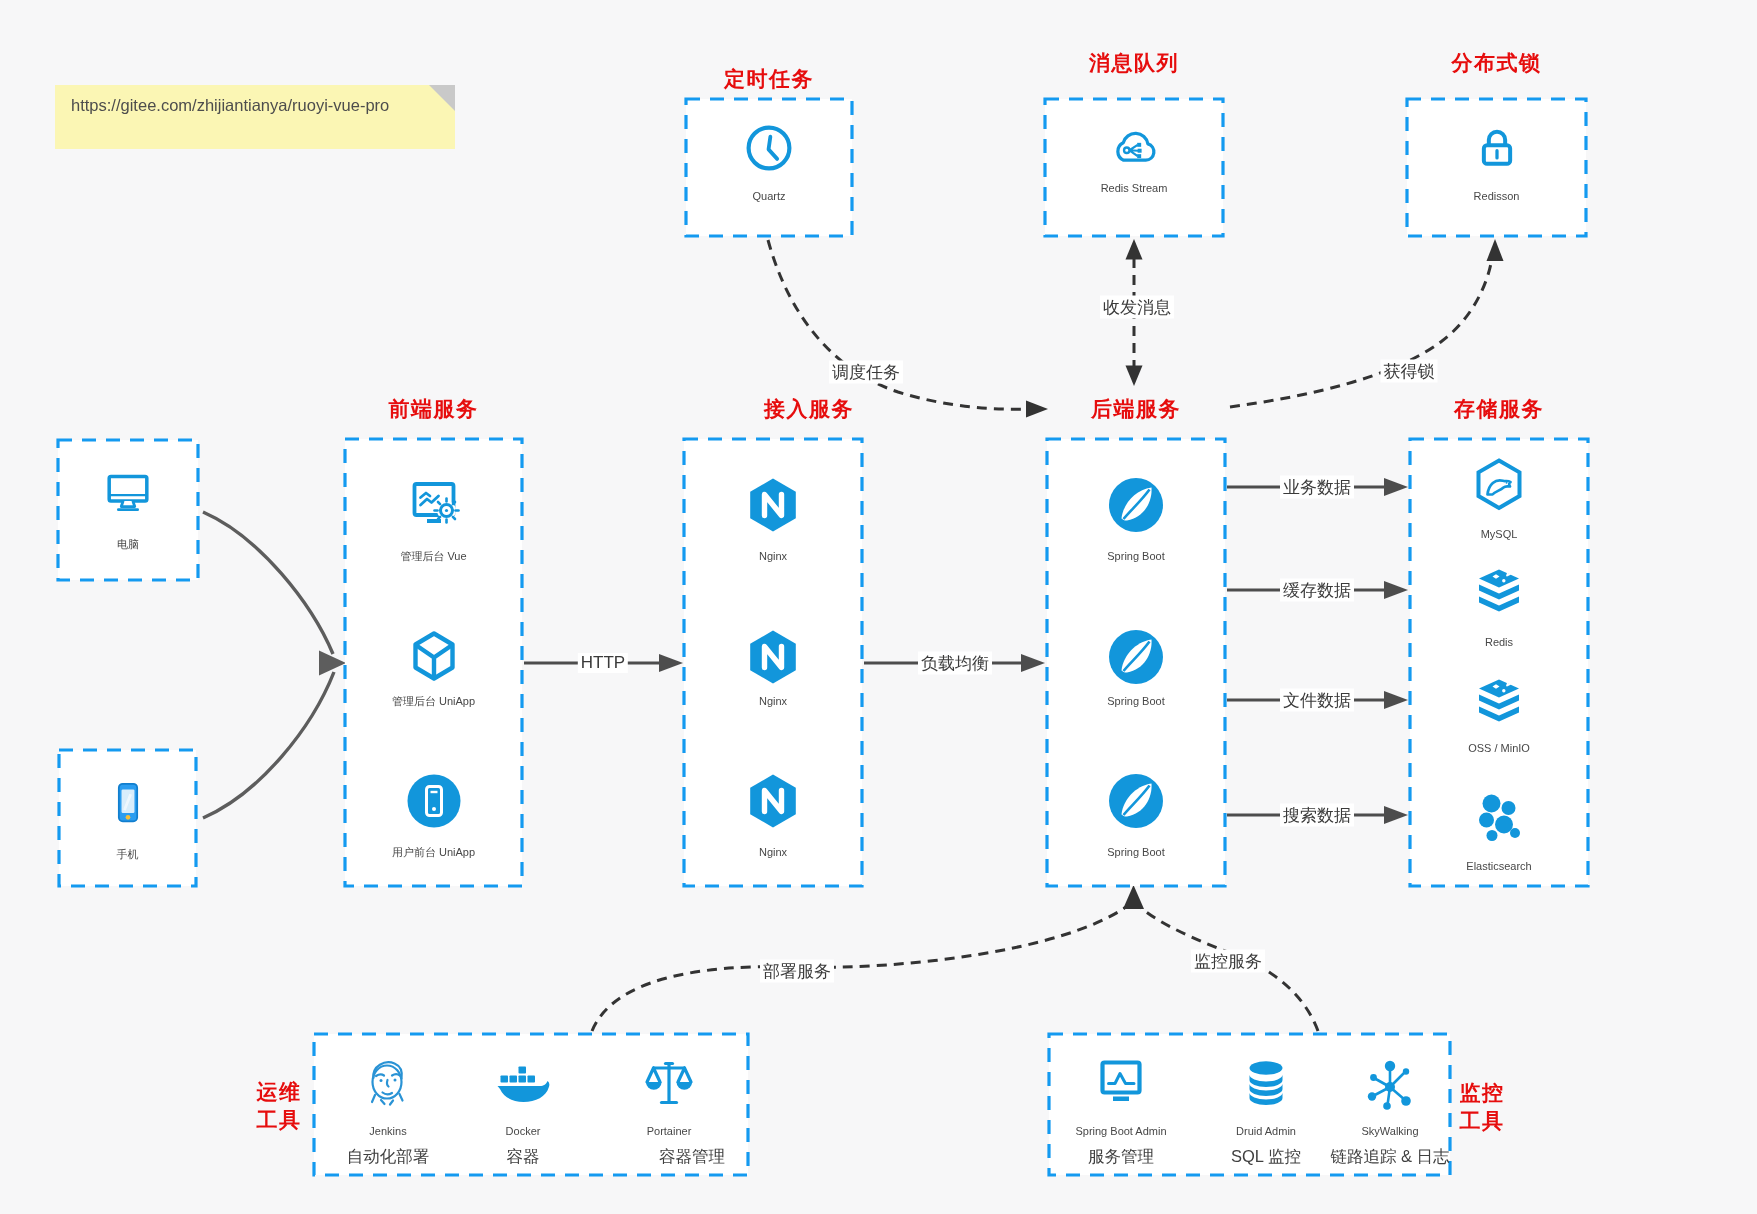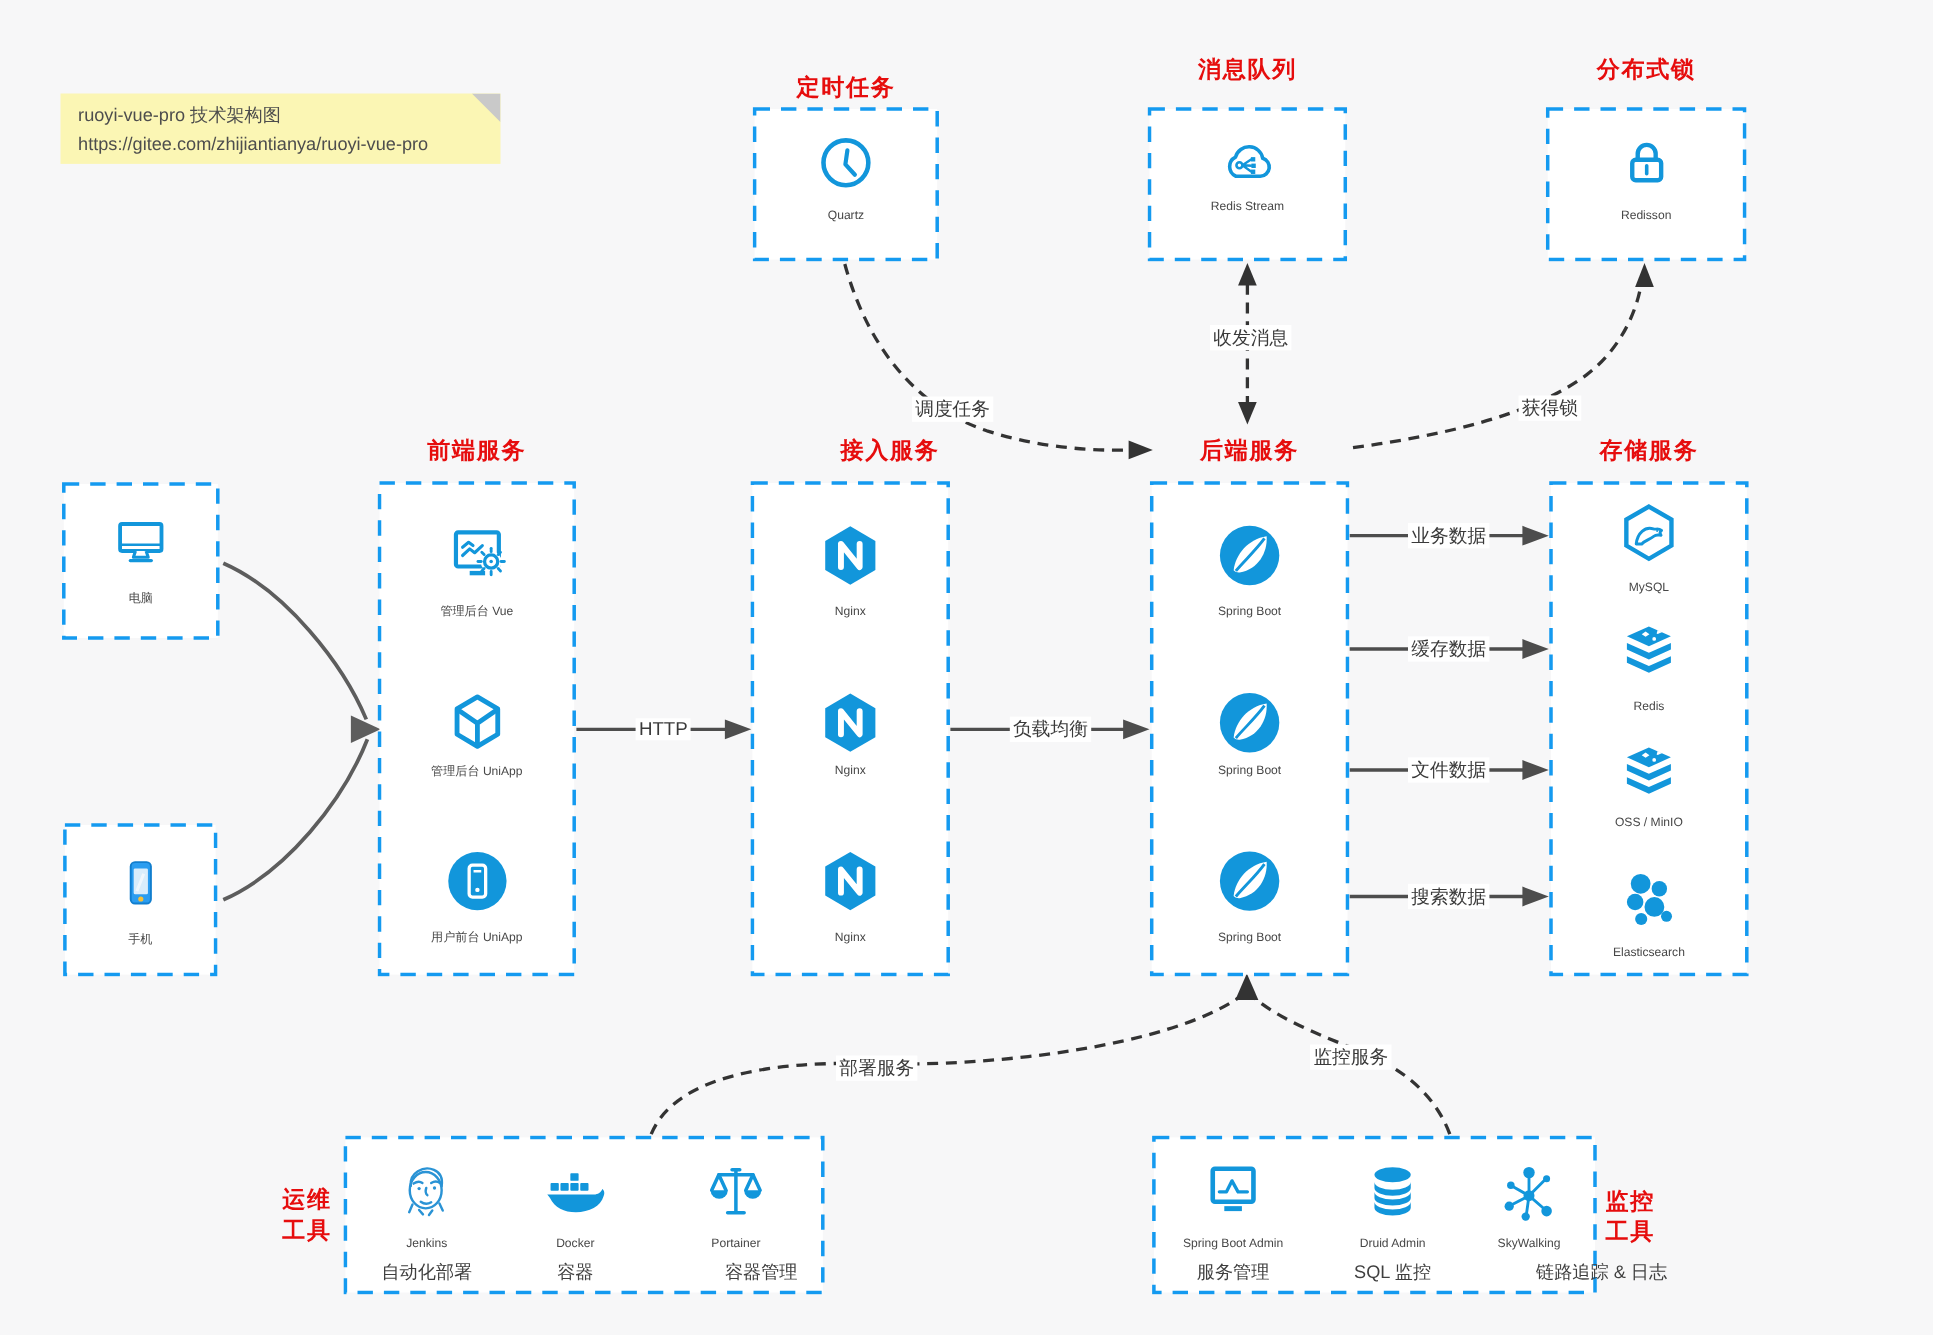--- a/index.html
+++ b/index.html
@@ -68,7 +68,6 @@
   </svg>
 
   <div id="sticky-note">
-    <div>ruoyi-vue-pro 技术架构图</div>
     <div>https://gitee.com/zhijiantianya/ruoyi-vue-pro</div>
     <svg class="fold" width="26" height="26">
       <polygon points="0,0 26,0 26,26" fill="#c9c9c9"></polygon>

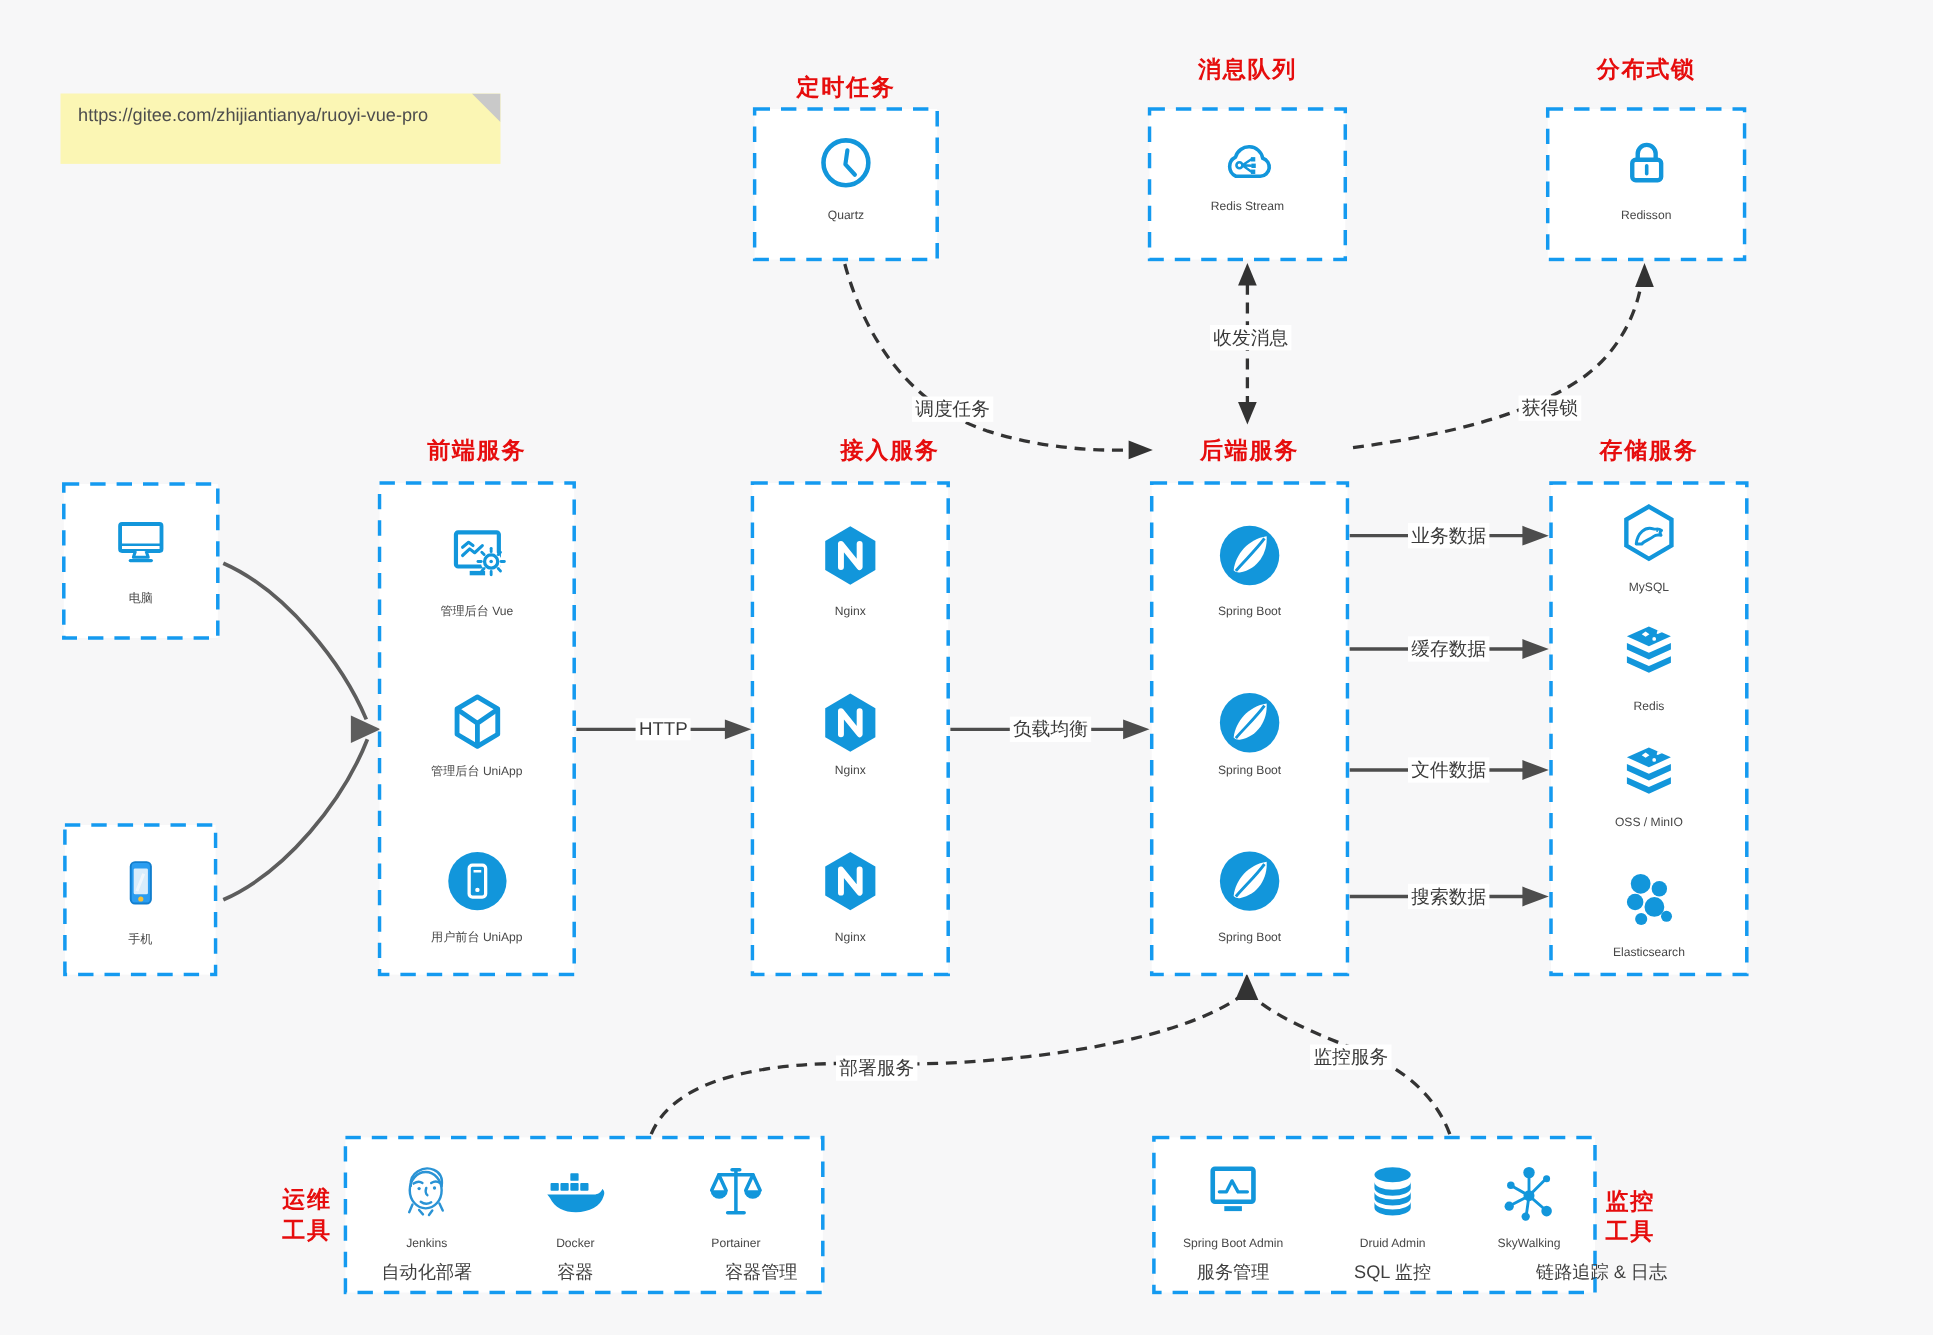--- a/index.html
+++ b/index.html
@@ -350,7 +350,7 @@
         </g>
       </svg></div>
     <div class="node-label" style="left: 1390px; top: 1131px;">SkyWalking</div>
-    <div class="node-sub" style="left: 1456px; top: 1157px; text-align: right;">链路追踪 &amp; 日志</div>
+    <div class="node-sub" style="left: 1390px; top: 1157px; text-align: right;">链路追踪 &amp; 日志</div>
     <div class="edge-label" style="left:603px;top:663px">HTTP</div>
     <div class="edge-label" style="left:955px;top:663px">负载均衡</div>
     <div class="edge-label" style="left:1317px;top:487px">业务数据</div>

